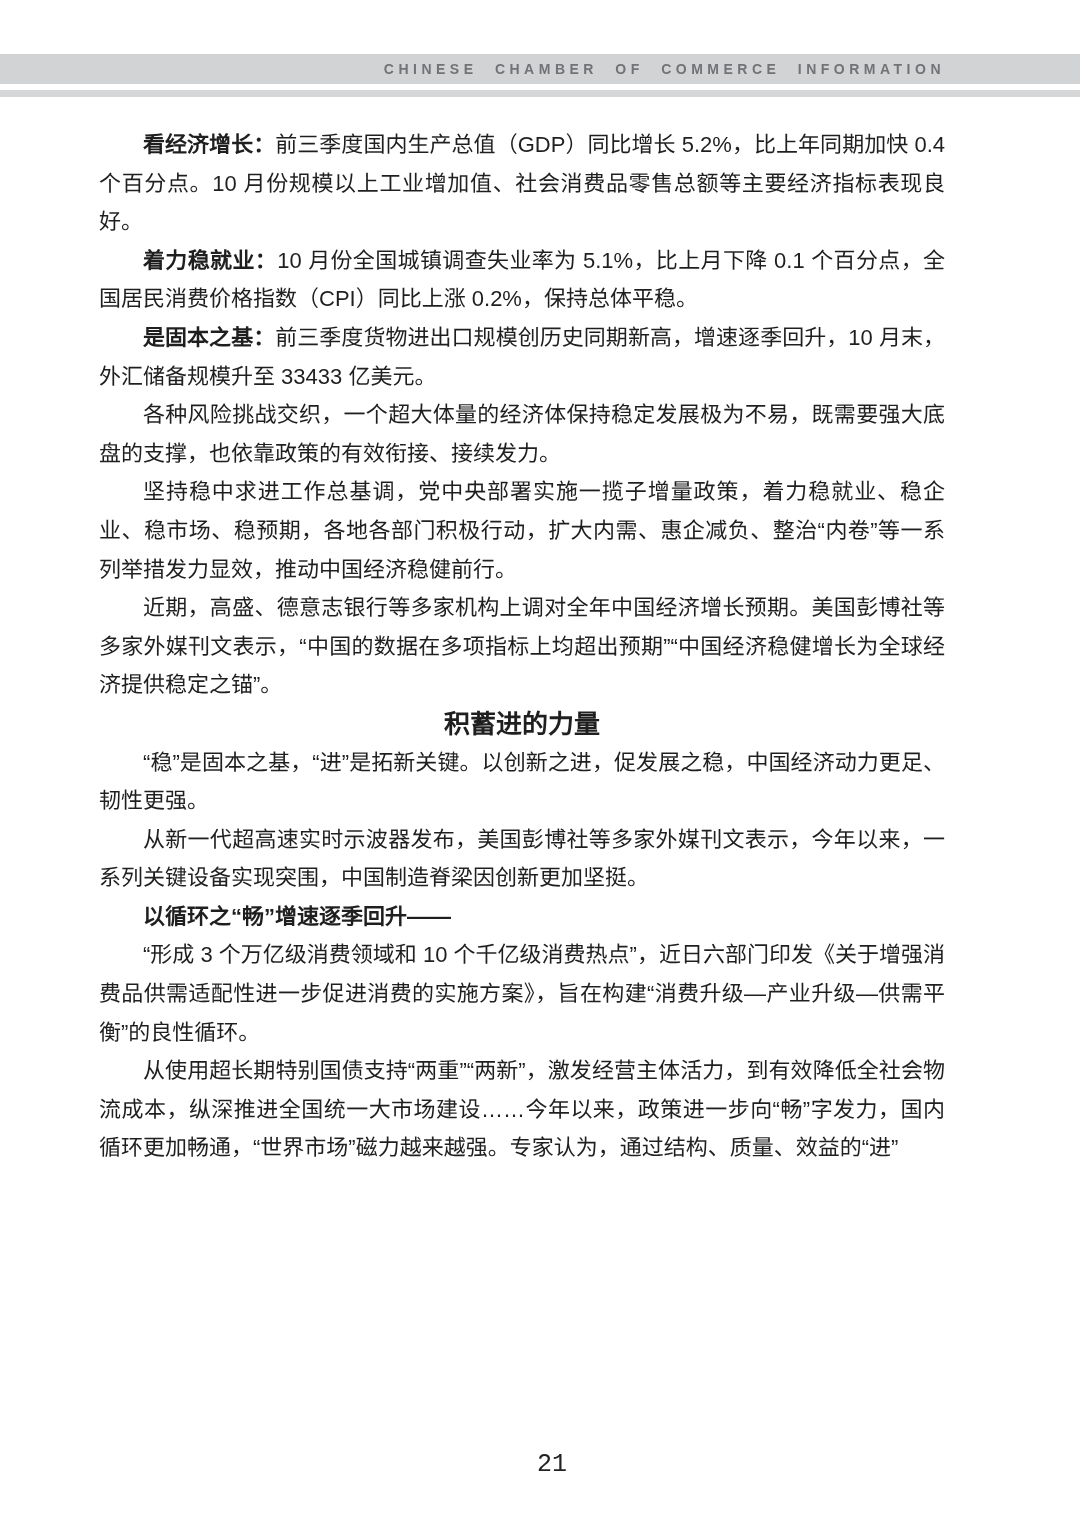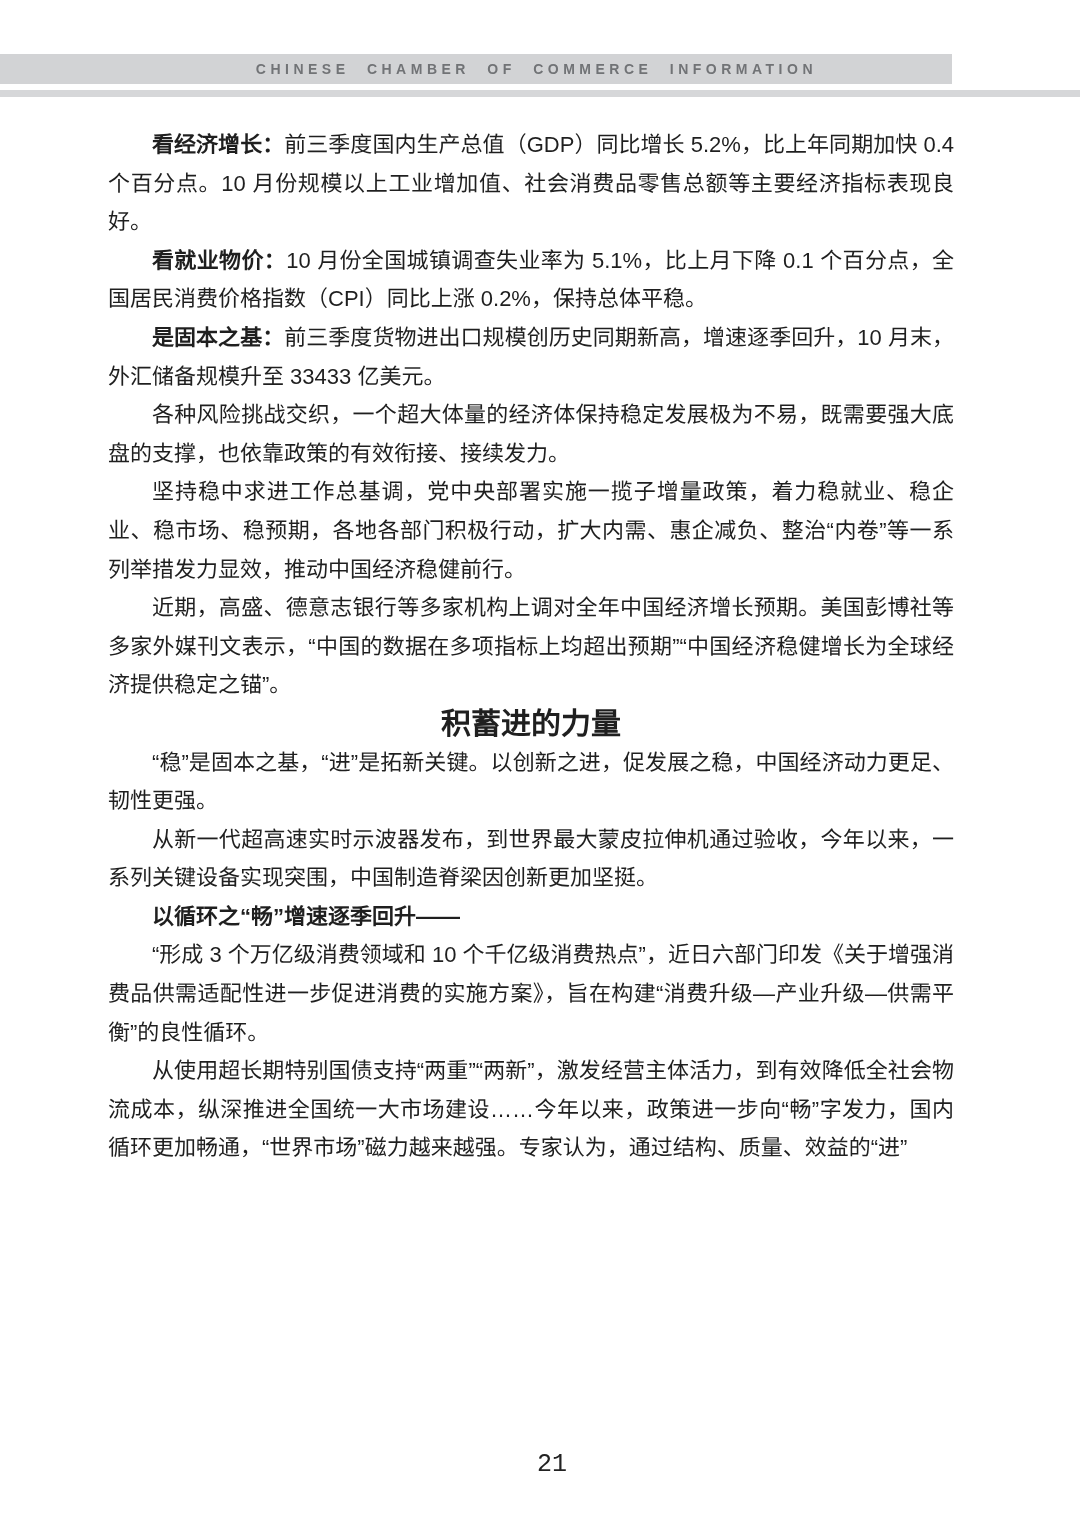--- a/index.html
+++ b/index.html
@@ -20,7 +20,7 @@
     position: absolute;
     top: 54px;
     left: 0;
-    width: 952px;
+    width: 1080px;
     height: 30px;
     background: #d2d3d5;
   }

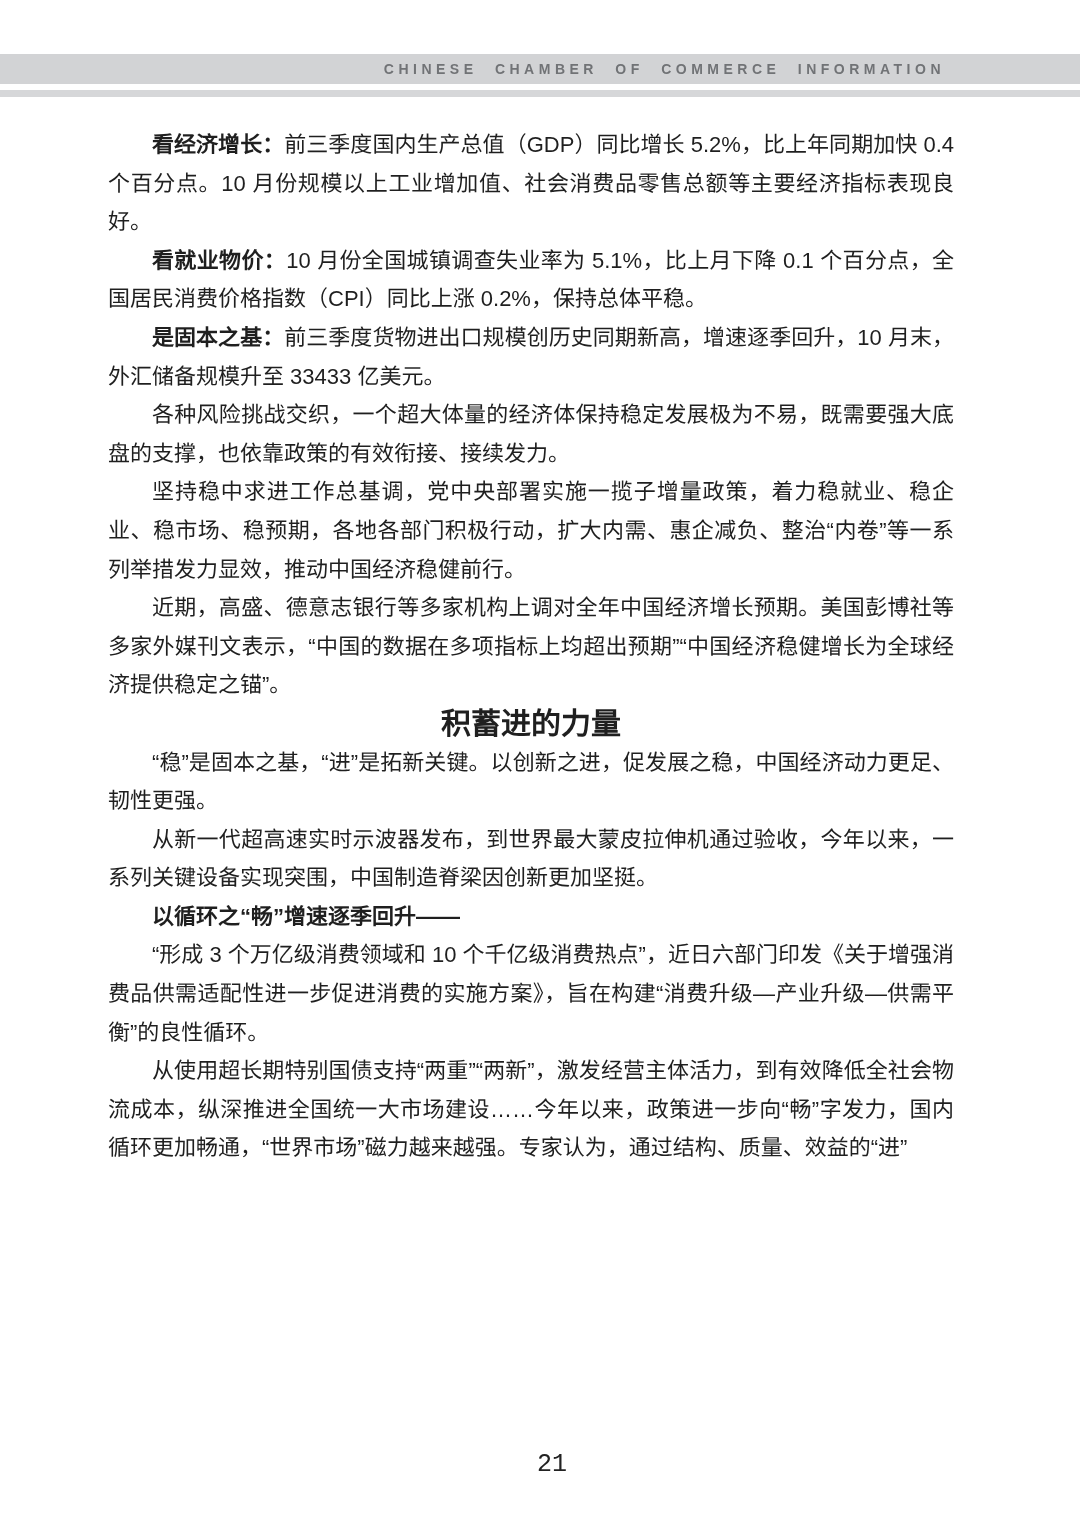--- a/index.html
+++ b/index.html
@@ -48,7 +48,7 @@
   .article {
     position: absolute;
     top: 126px;
-    left: 108px;
+    left: 99px;
     width: 846px;
     font-size: 22px;
     line-height: 38.6px;

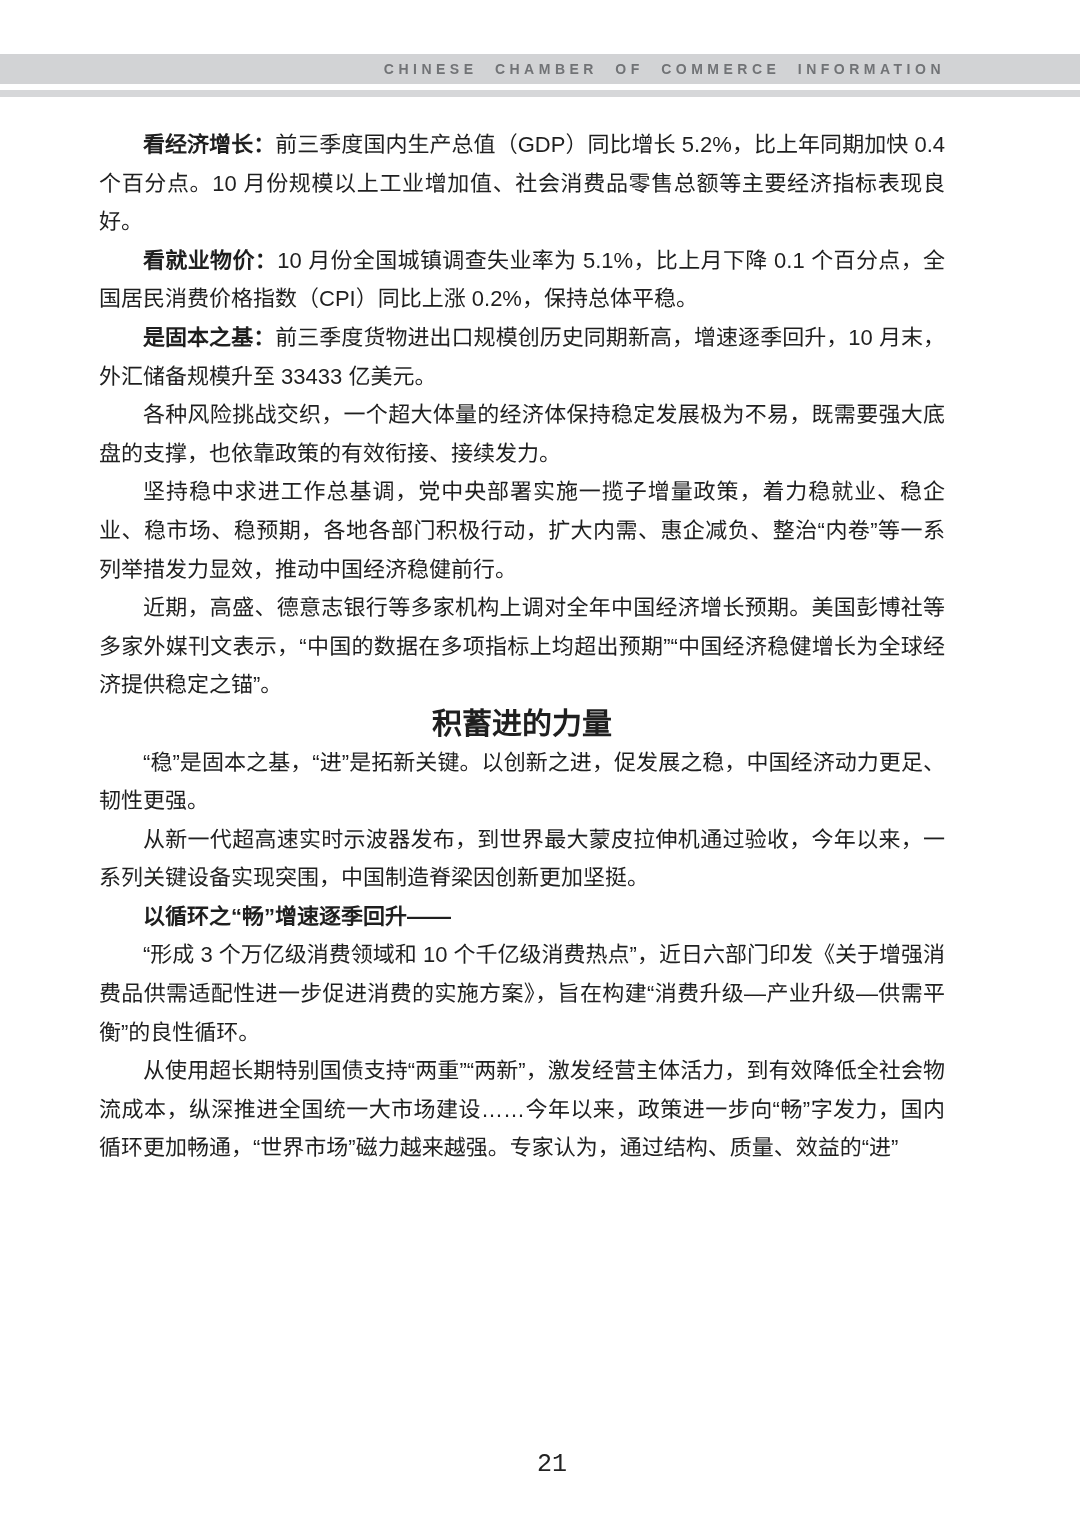--- a/index.html
+++ b/index.html
@@ -95,7 +95,7 @@
 
   <main class="article" id="article-body">
       <p><strong>看经济增长：</strong><span>前三季度国内生产总值（GDP）同比增长 5.2%，比上年同期加快 0.4 个百分点。10 月份规模以上工业增加值、社会消费品零售总额等主要经济指标表现良好。</span></p>
-      <p><strong>看就业物价：</strong><span>10 月份全国城镇调查失业率为 5.1%，比上月下降 0.1 个百分点，全国居民消费价格指数（CPI）同比上涨 0.2%，保持总体平稳。</span></p>
+      <p><strong>着力稳就业：</strong><span>10 月份全国城镇调查失业率为 5.1%，比上月下降 0.1 个百分点，全国居民消费价格指数（CPI）同比上涨 0.2%，保持总体平稳。</span></p>
       <p><strong>是固本之基：</strong><span>前三季度货物进出口规模创历史同期新高，增速逐季回升，10 月末，外汇储备规模升至 33433 亿美元。</span></p>
       <p><span>各种风险挑战交织，一个超大体量的经济体保持稳定发展极为不易，既需要强大底盘的支撑，也依靠政策的有效衔接、接续发力。</span></p>
       <p><span>坚持稳中求进工作总基调，党中央部署实施一揽子增量政策，着力稳就业、稳企业、稳市场、稳预期，各地各部门积极行动，扩大内需、惠企减负、整治“内卷”等一系列举措发力显效，推动中国经济稳健前行。</span></p>

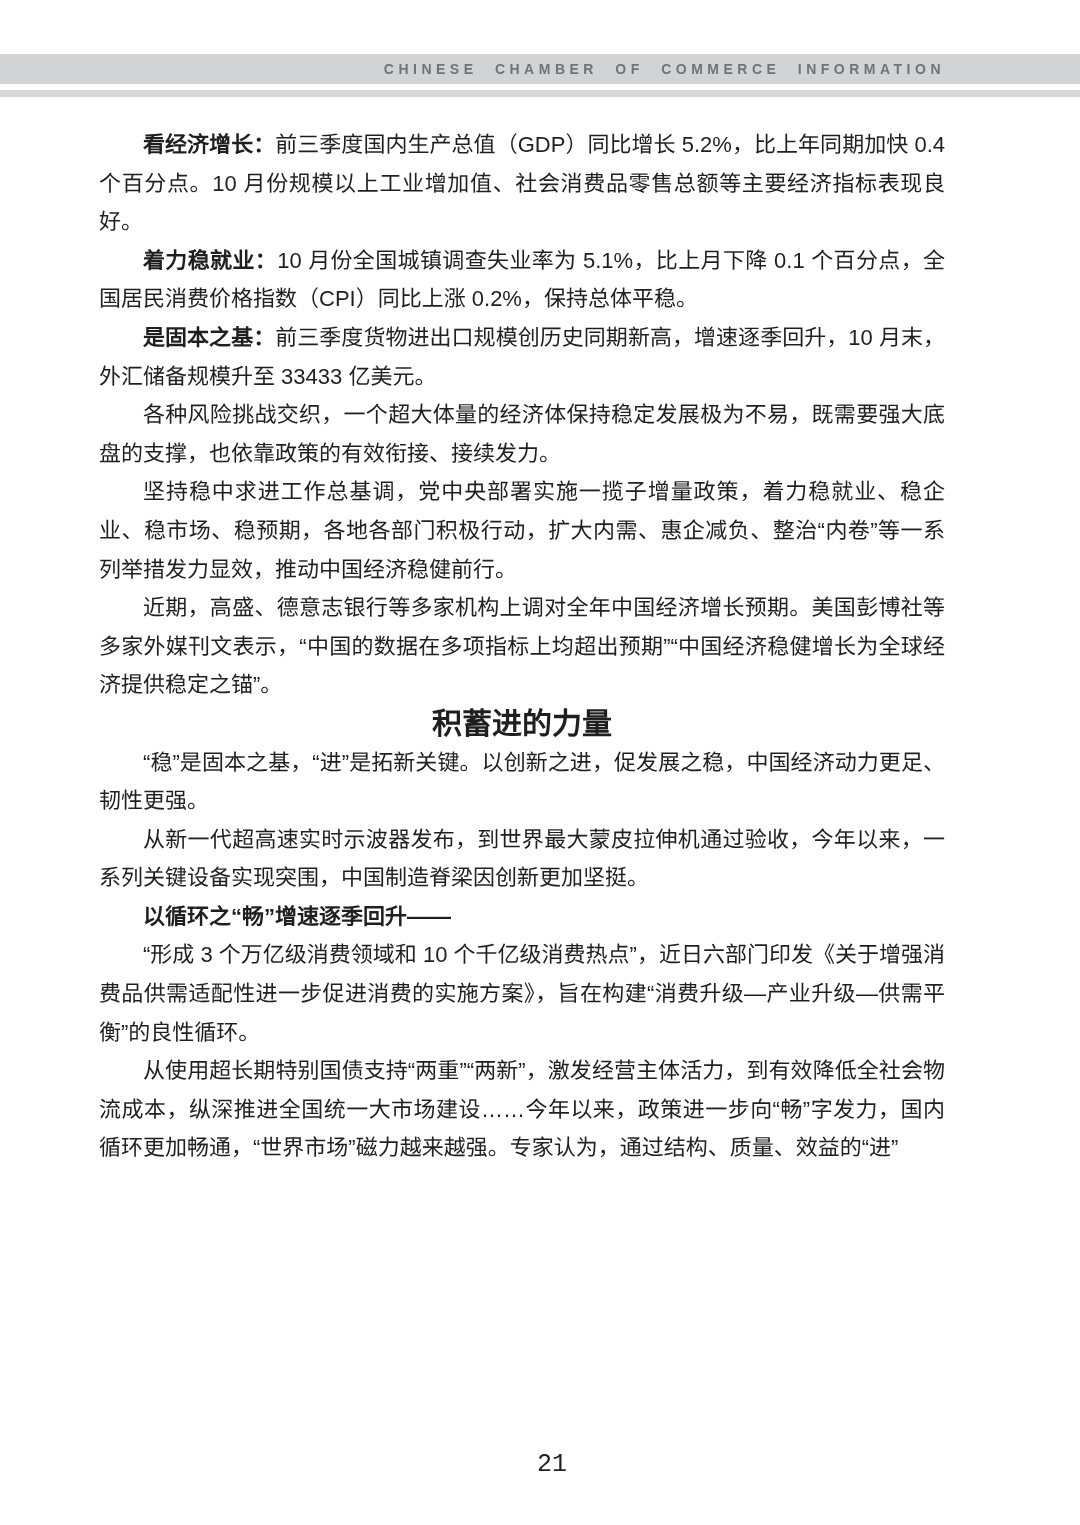--- a/index.html
+++ b/index.html
@@ -63,7 +63,7 @@
   .article p strong { font-weight: bold; }
   .section-heading {
     margin: 0;
-    font-size: 30px;
+    font-size: 26px;
     line-height: 38.6px;
     font-weight: bold;
     text-align: center;

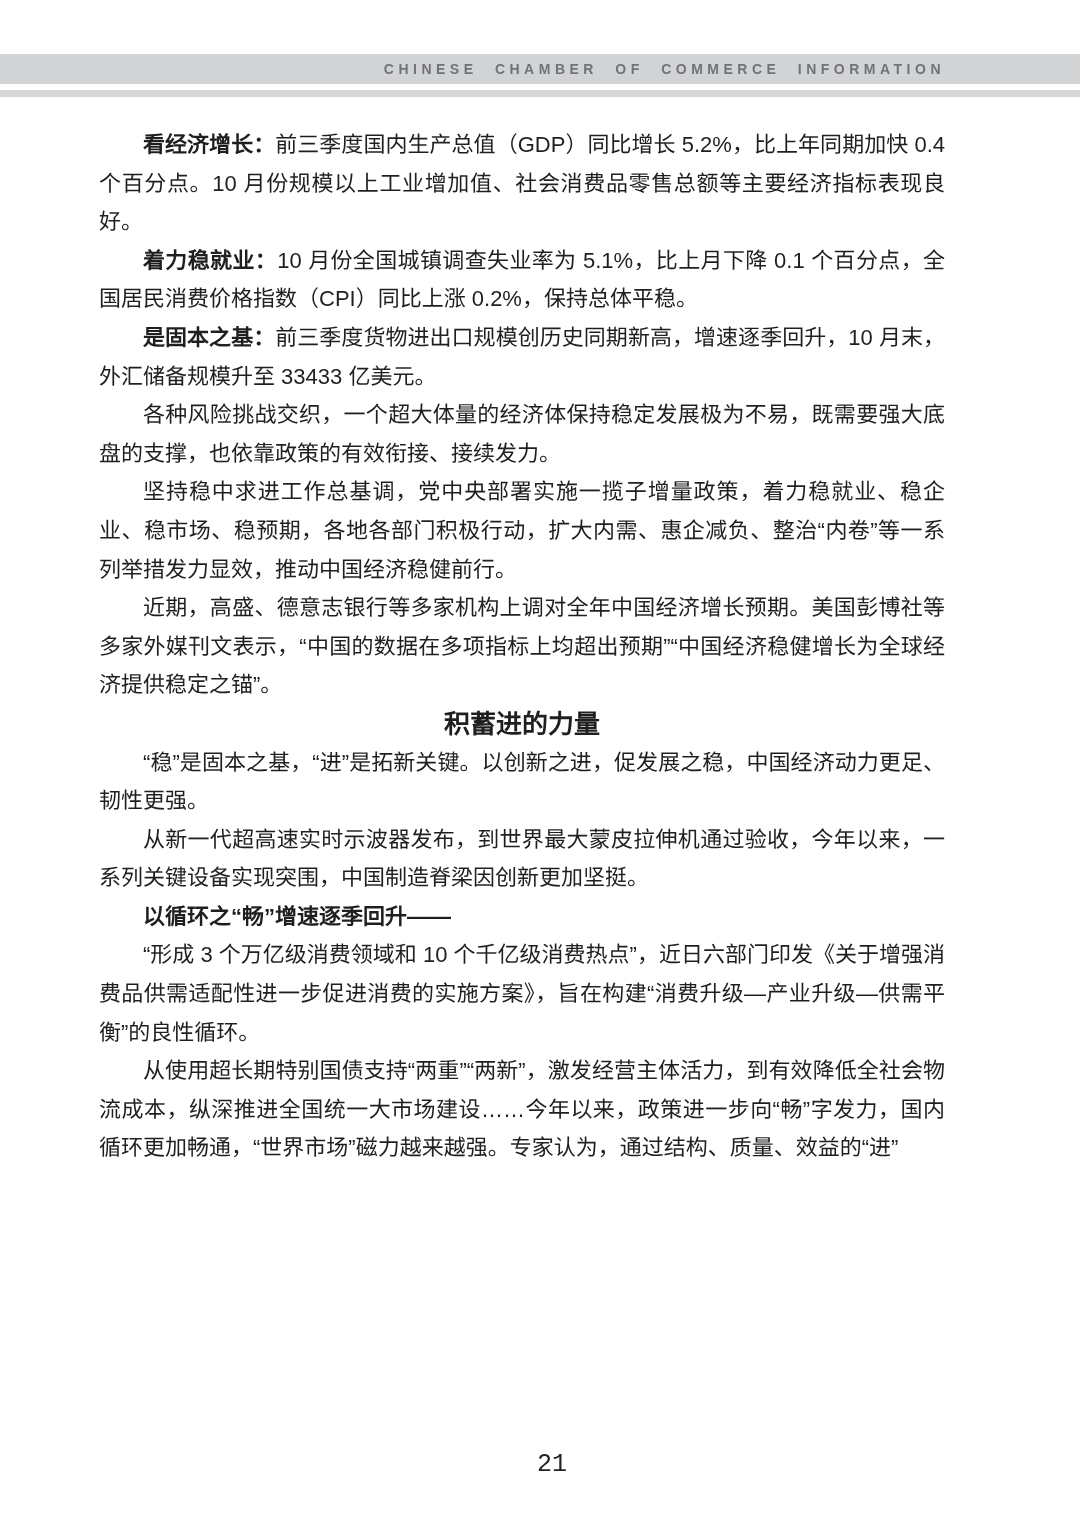--- a/index.html
+++ b/index.html
@@ -102,7 +102,7 @@
       <p><span>近期，高盛、德意志银行等多家机构上调对全年中国经济增长预期。美国彭博社等多家外媒刊文表示，“中国的数据在多项指标上均超出预期”“中国经济稳健增长为全球经济提供稳定之锚”。</span></p>
       <h2 class="section-heading">积蓄进的力量</h2>
       <p><span>“稳”是固本之基，“进”是拓新关键。以创新之进，促发展之稳，中国经济动力更足、韧性更强。</span></p>
-      <p><span>从新一代超高速实时示波器发布，到世界最大蒙皮拉伸机通过验收，今年以来，一系列关键设备实现突围，中国制造脊梁因创新更加坚挺。</span></p>
+      <p><span>从新一代超高速实时示波器发布，美国彭博社等多家外媒刊文表示，今年以来，一系列关键设备实现突围，中国制造脊梁因创新更加坚挺。</span></p>
       <p class="bold"><span>以循环之“畅”增速逐季回升——</span></p>
       <p><span>“形成 3 个万亿级消费领域和 10 个千亿级消费热点”，近日六部门印发《关于增强消费品供需适配性进一步促进消费的实施方案》，旨在构建“消费升级—产业升级—供需平衡”的良性循环。</span></p>
       <p><span>从使用超长期特别国债支持“两重”“两新”，激发经营主体活力，到有效降低全社会物流成本，纵深推进全国统一大市场建设……今年以来，政策进一步向“畅”字发力，国内循环更加畅通，“世界市场”磁力越来越强。专家认为，通过结构、质量、效益的“进”</span></p>

